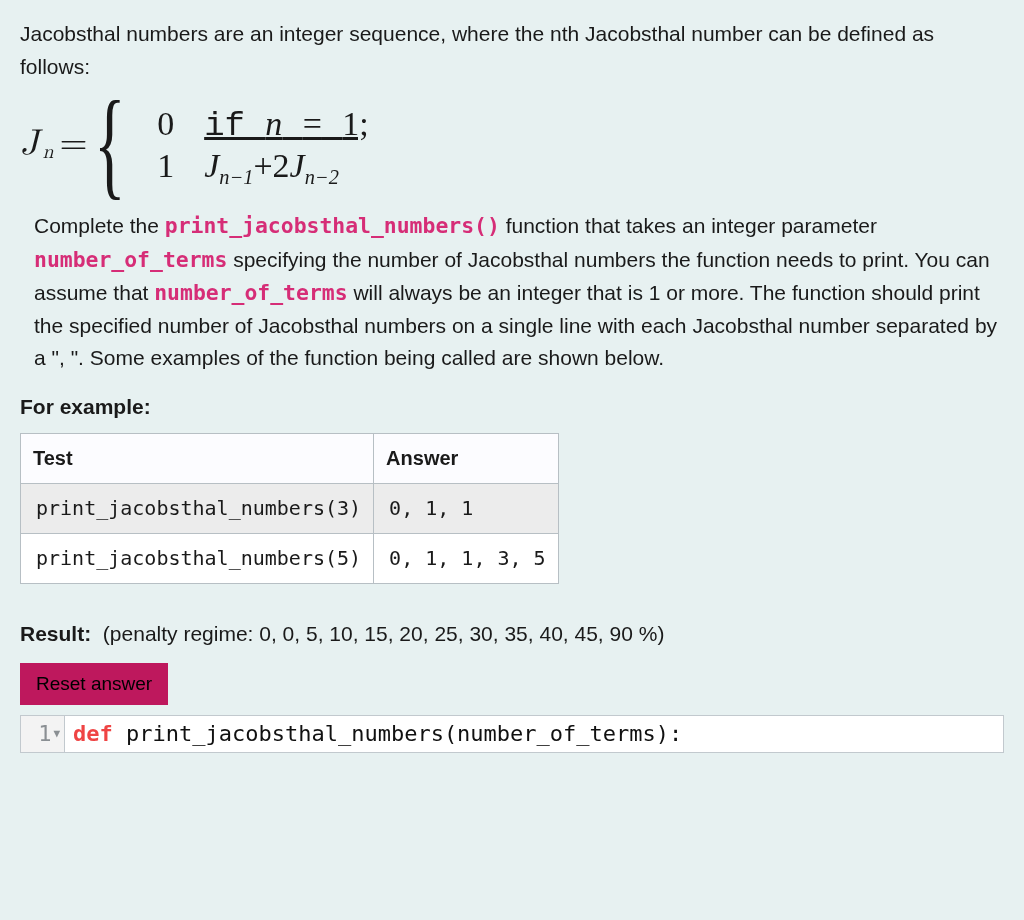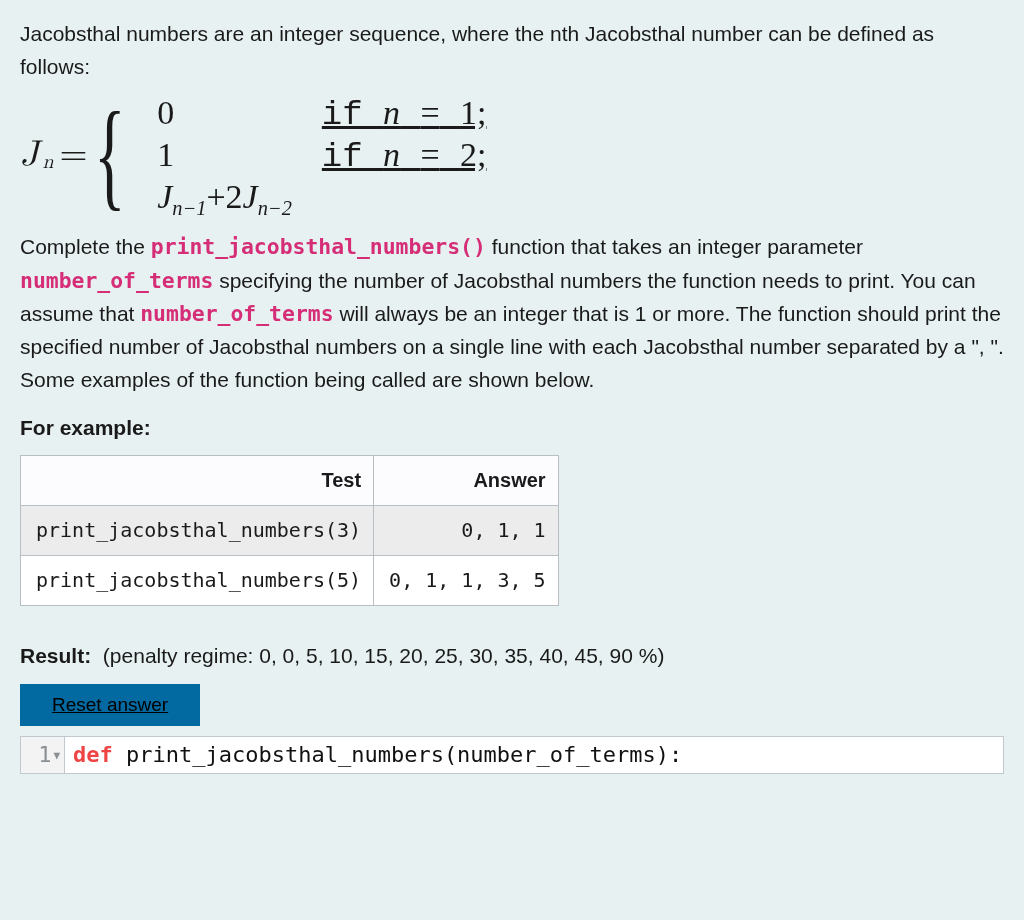--- a/index.html
+++ b/index.html
@@ -144,7 +144,6 @@
     <span class="cond"><span>if </span><span class="it">n</span> <span class="it" style="font-style:normal">=</span> <span class="it" style="font-style:normal">1;</span></span>
 
     <span class="val">1</span>
-    <span class="cond"><span>if </span><span class="it">n</span> <span class="it" style="font-style:normal">=</span> <span class="it" style="font-style:normal">2;</span></span>
 
     <span class="val">
       <span class="J">J</span><span class="ssub">n−1</span><span>+2</span><span class="J">J</span><span class="ssub">n−2</span>

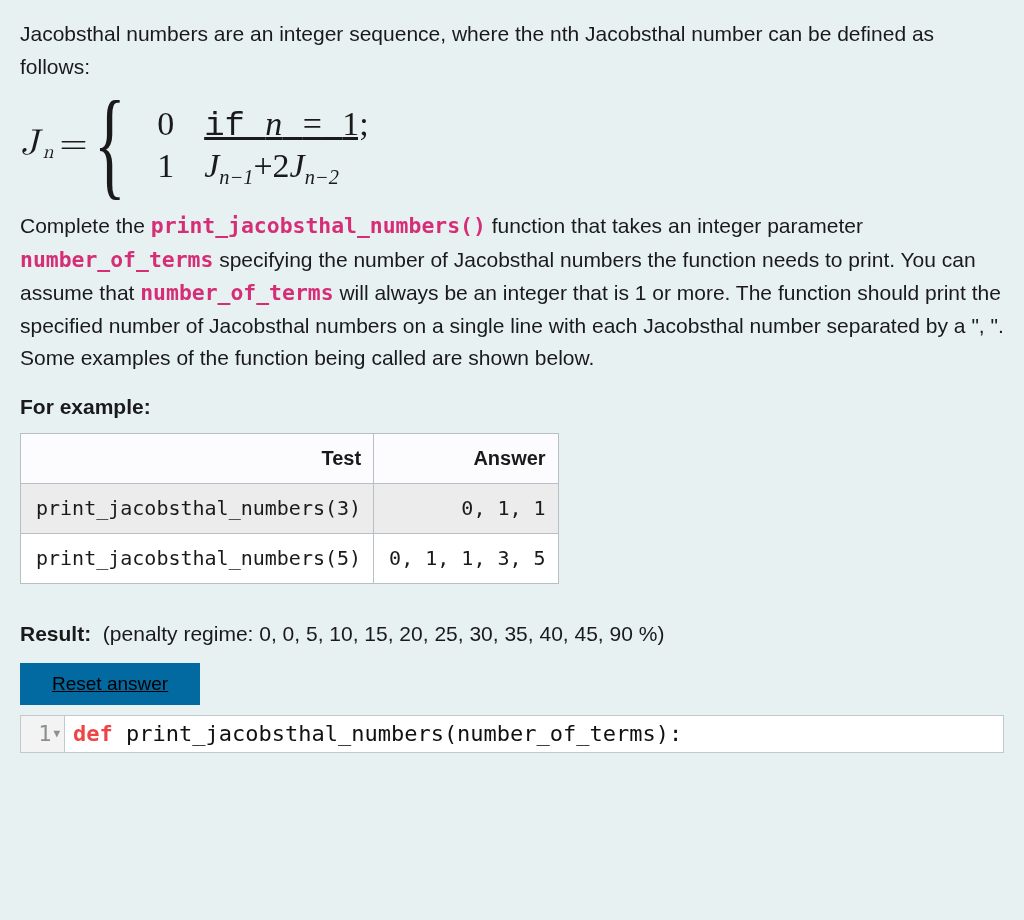--- a/index.html
+++ b/index.html
@@ -48,7 +48,7 @@
   .cases .val .ssub { font-size: 0.6em; font-style: italic; position: relative; top: 0.35em; }
   .cases .cond { font-family: "Courier New", monospace; font-size: 34px; text-decoration: underline; }
   .cases .cond .it { font-style: italic; font-family: "Times New Roman", serif; }
-  .desc { margin: 8px 0 14px 0; }
+  .desc { margin: 8px 0 14px 14px; }
   .code-pink {
     font-family: "Andale Mono", "Menlo", "Consolas", monospace;
     font-weight: 700;

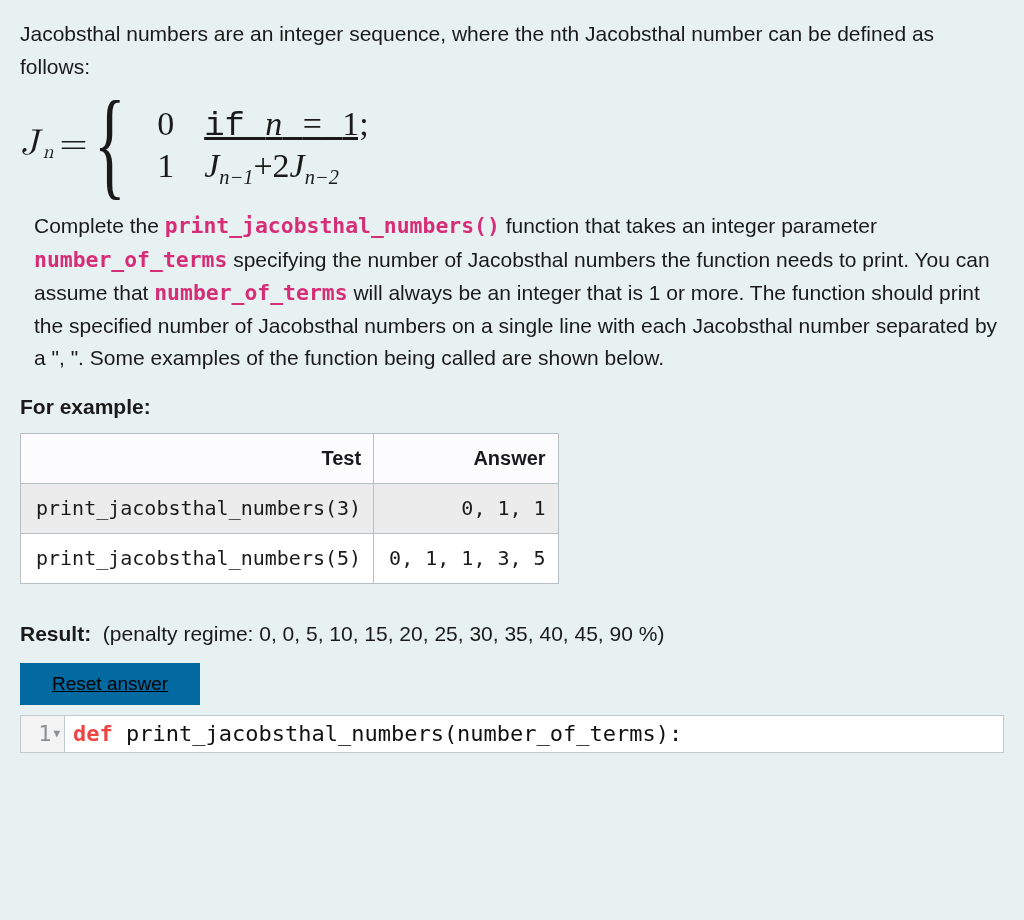--- a/index.html
+++ b/index.html
@@ -64,7 +64,7 @@
   table.ex th, table.ex td {
     border: 1px solid #b7bfc4;
     padding: 9px 12px;
-    text-align: right;
+    text-align: left;
   }
   table.ex th {
     background: #fcfcff;

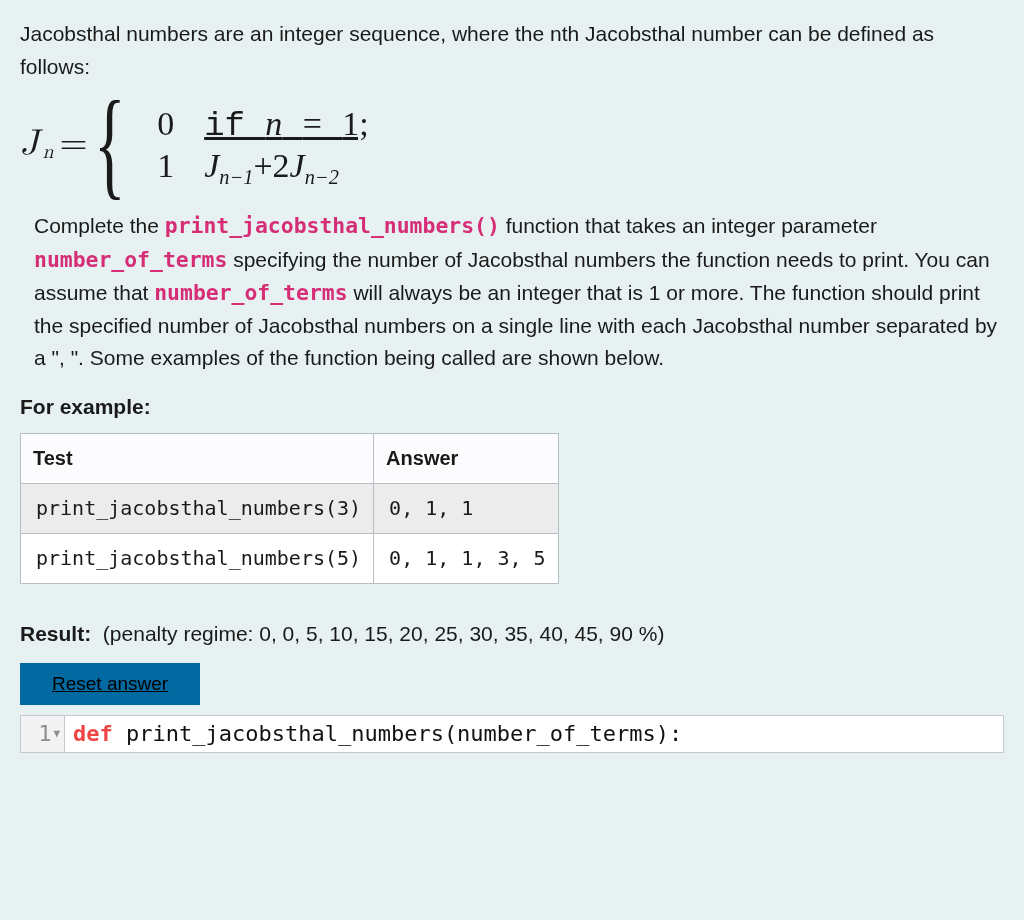--- a/index.html
+++ b/index.html
@@ -81,14 +81,13 @@
   .answer-line b { font-weight: 700; }
   .reset-btn {
     display: inline-block;
-    background: #0369a1;
+    background: #be185d;
     border: none;
-    padding: 10px 32px;
+    padding: 10px 16px;
     font-size: 19px;
     margin-top: 12px;
     cursor: pointer;
     font-family: inherit;
-    text-decoration: underline;
   }
   .editor {
     margin-top: 10px;

